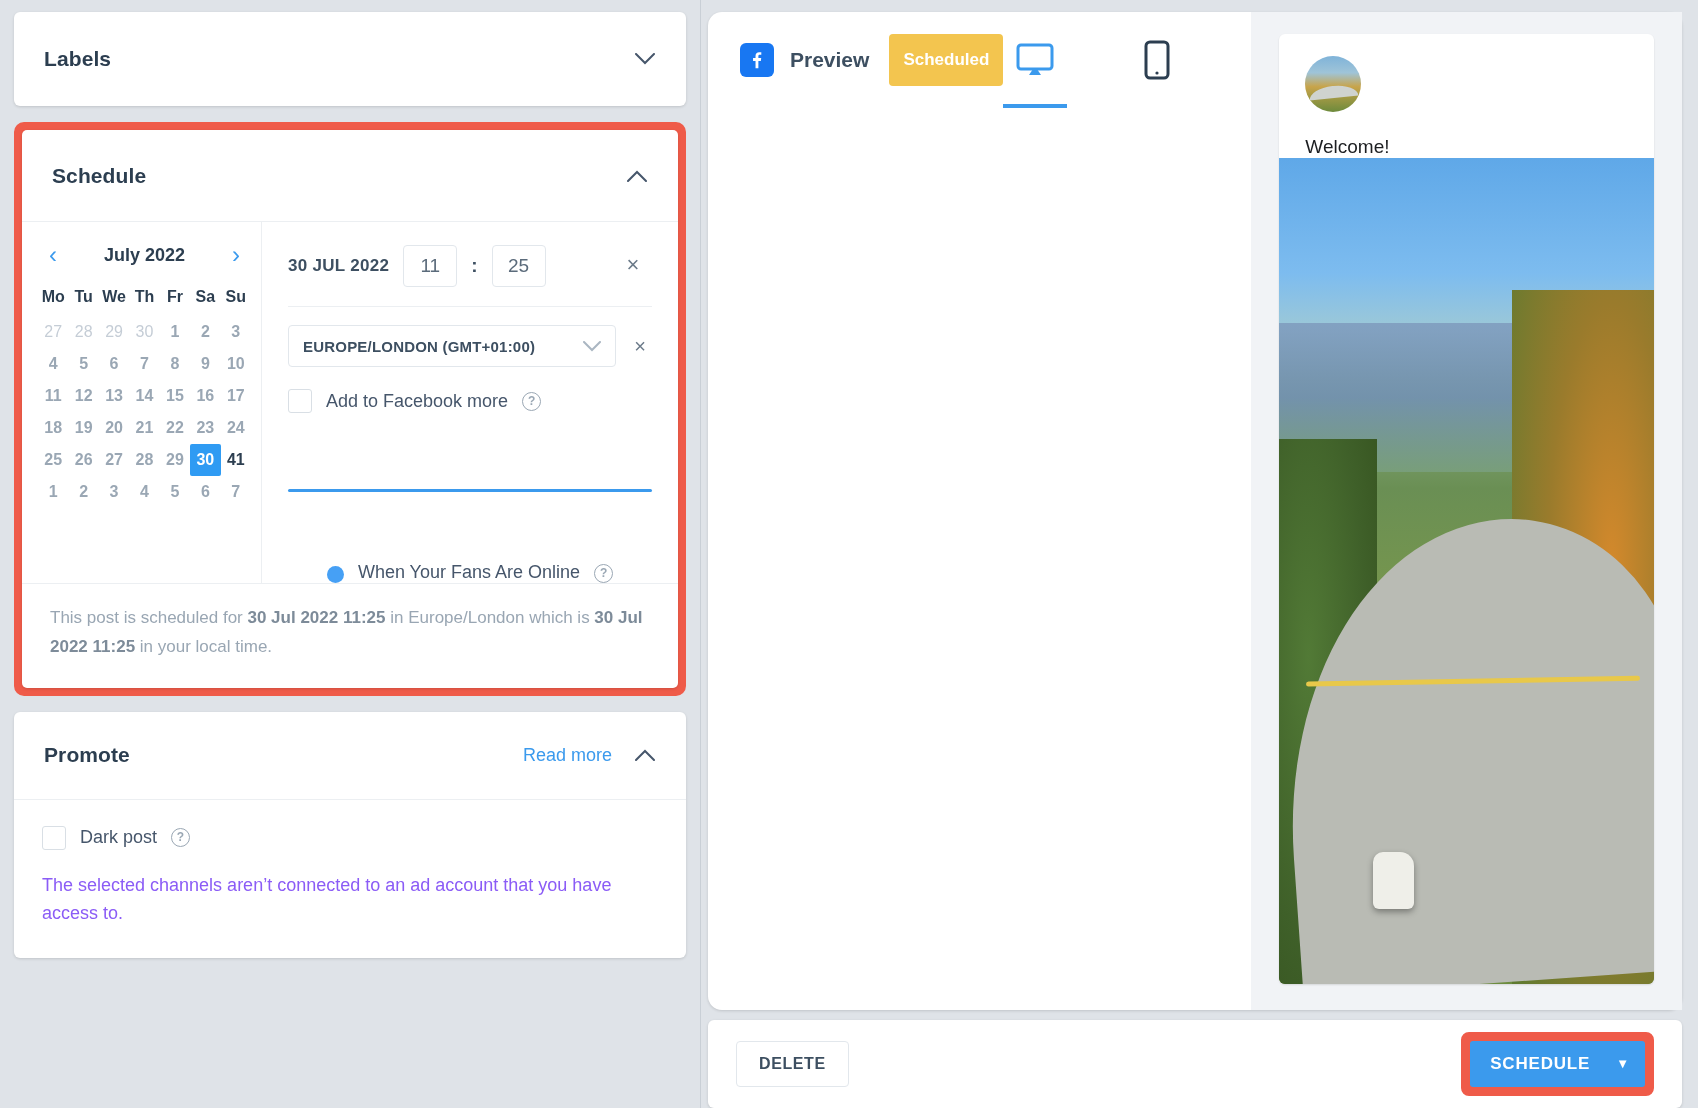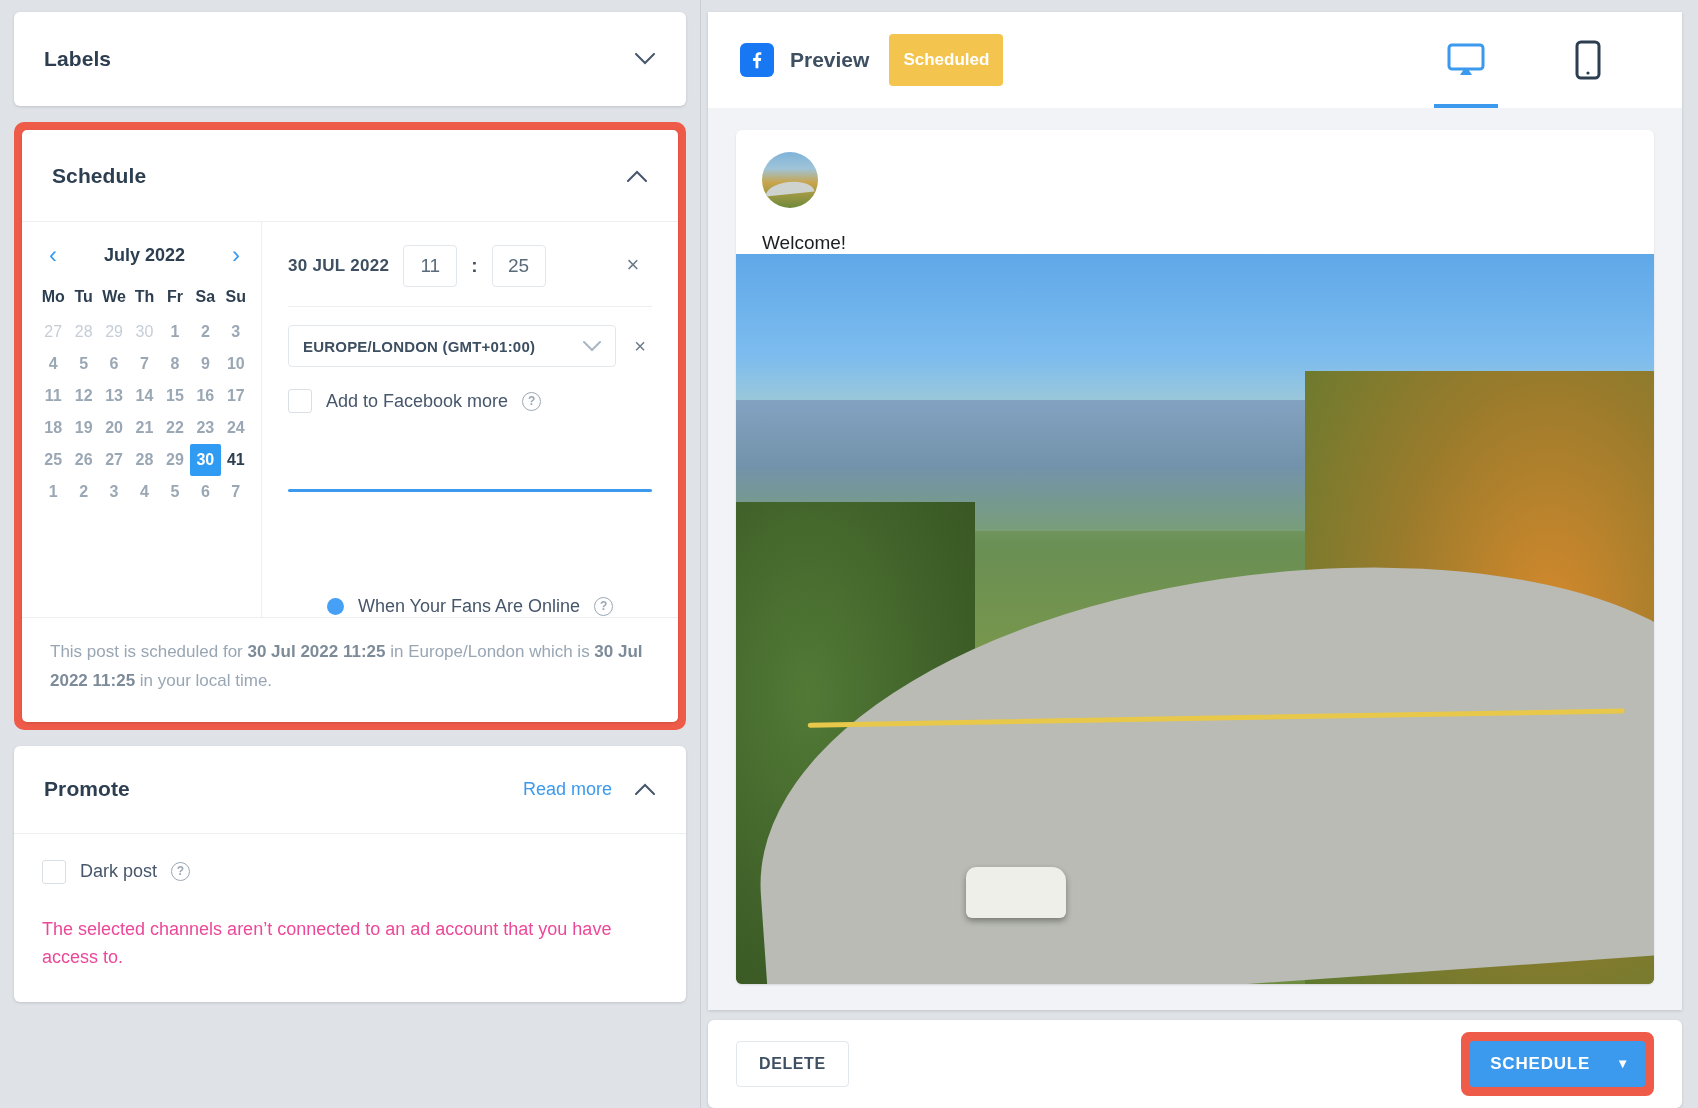--- a/index.html
+++ b/index.html
@@ -156,9 +156,9 @@
     display: flex; flex-direction: column; gap: 10px;
   }
   .preview-card {
-    background: #fff; border-radius: 0;
+    background: #fff; border-radius: 14px;
     box-shadow: 0 1px 3px rgba(0,0,0,.14);
-    display: flex; flex-direction: column;
+    display: flex; flex-direction: row;
     height: 1084px;
   }
   .preview-head {

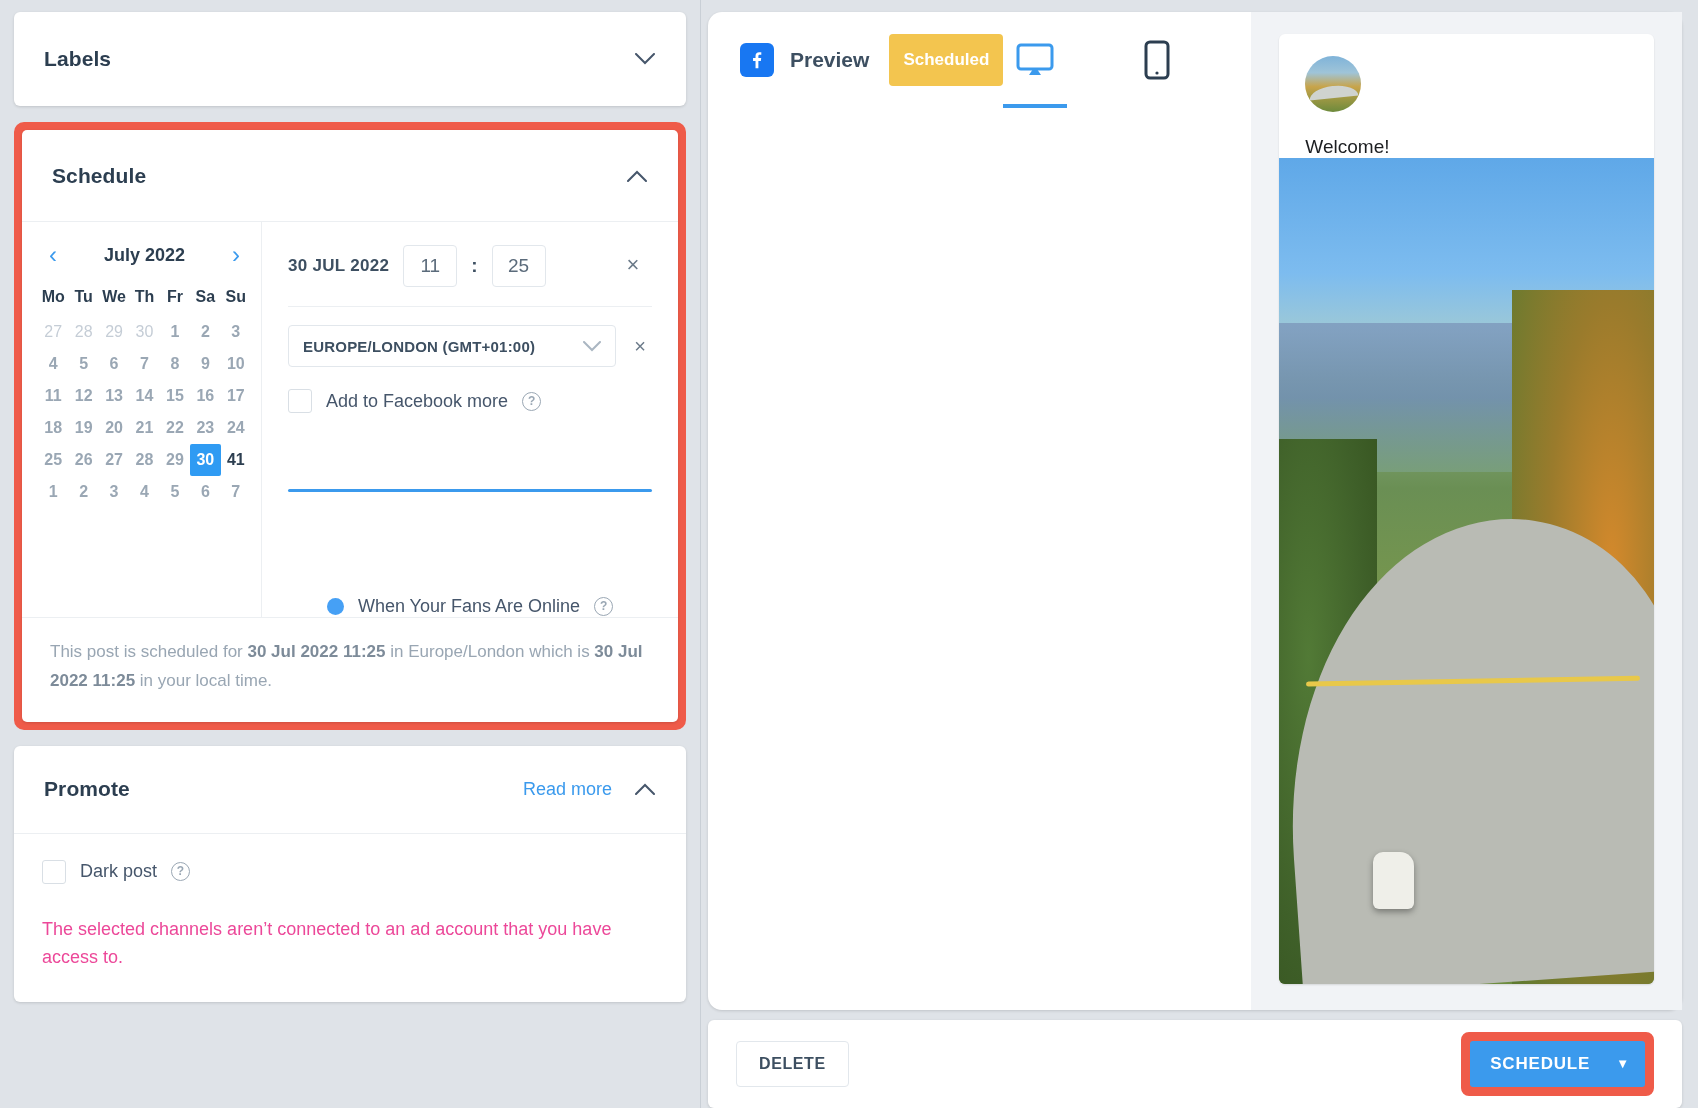--- a/index.html
+++ b/index.html
@@ -129,8 +129,8 @@
   .blue-rule { height: 3px; background: #3b9aed; margin-top: 76px; border-radius: 2px; }
 
   .fans-row {
-    display: flex; align-items: center; justify-content: center;
-    gap: 14px; margin-top: 104px;
+    display: flex; align-items: flex-end; justify-content: center;
+    gap: 14px; margin-top: 70px;
   }
   .fans-dot { width: 17px; height: 17px; border-radius: 50%; background: #46a0f5; }
   .fans-label { font-size: 18px; color: #46566b; }

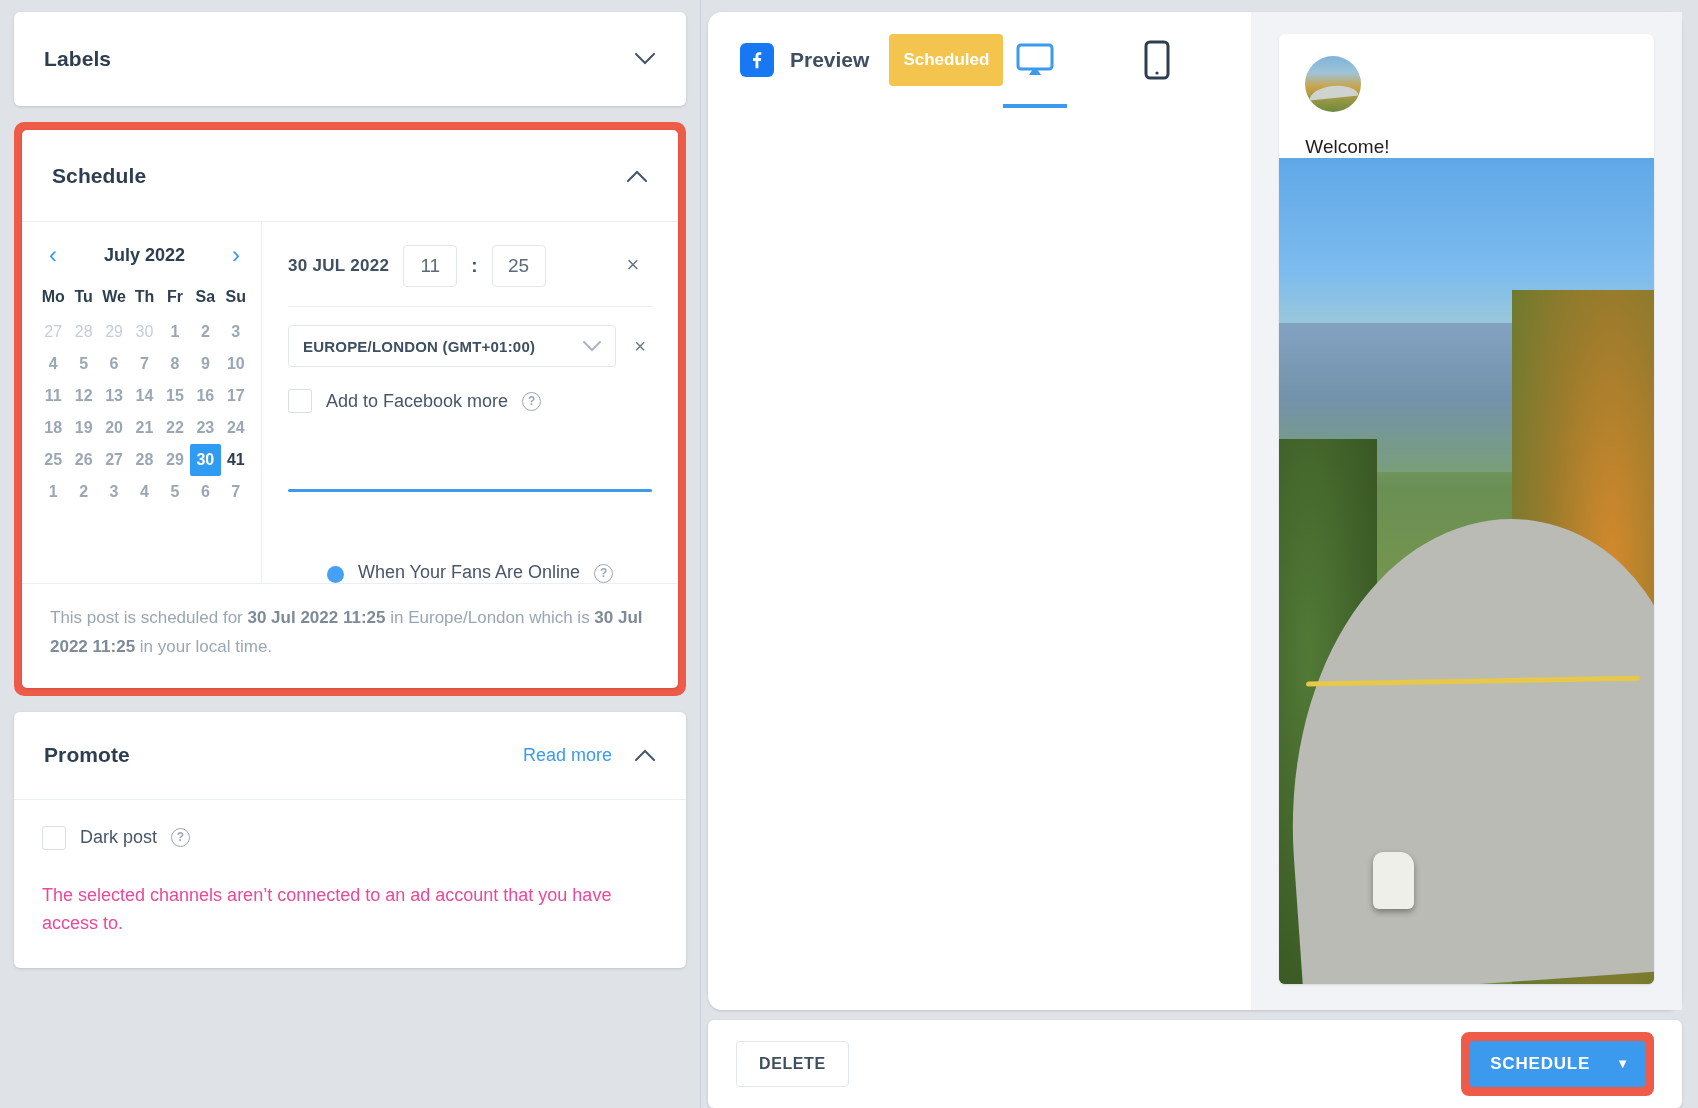--- a/index.html
+++ b/index.html
@@ -146,7 +146,7 @@
   #promote-card .card-head { height: 88px; border-bottom: 1px solid #eceff2; }
   .read-more { font-size: 18px; color: #3b9aed; cursor: pointer; margin-right: 22px; }
   .promote-body { padding: 26px 28px 30px 28px; }
-  .promote-note { font-size: 18px; line-height: 1.55; color: #ec4899; margin-top: 32px; }
+  .promote-note { font-size: 18px; line-height: 1.55; color: #8b5cf6; margin-top: 22px; }
 
   
   .right-col {

